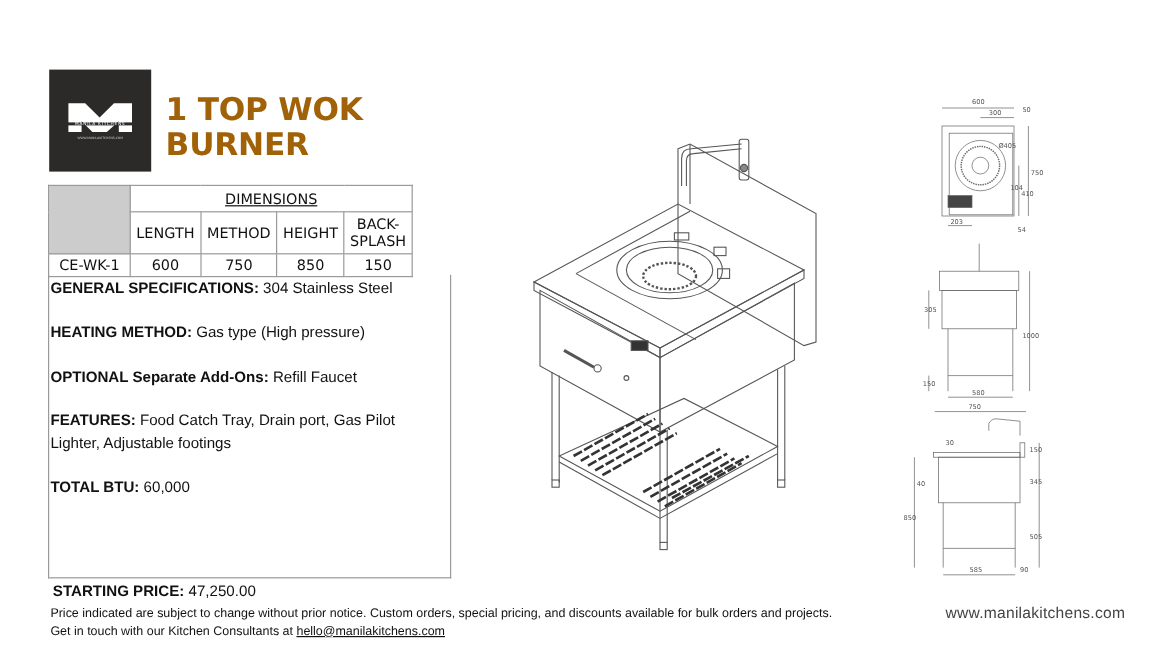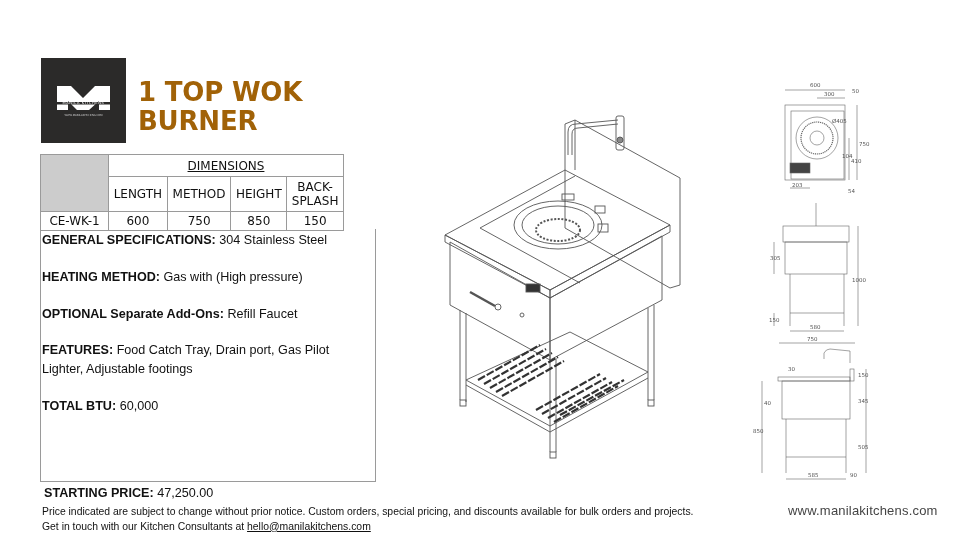--- a/index.html
+++ b/index.html
@@ -72,7 +72,7 @@
 
 <div class="specs">
   <p><b>GENERAL SPECIFICATIONS:</b> <span>304 Stainless Steel</span></p>
-  <p><b>HEATING METHOD:</b> <span>Gas with (High pressure)</span></p>
+  <p><b>HEATING METHOD:</b> <span>Gas type (High pressure)</span></p>
   <p><b>OPTIONAL Separate Add-Ons:</b> <span>Refill Faucet</span></p>
   <p><b>FEATURES:</b> <span>Food Catch Tray, Drain port, Gas Pilot Lighter, Adjustable footings</span></p>
   <p><b>TOTAL BTU:</b> <span>60,000</span></p>

